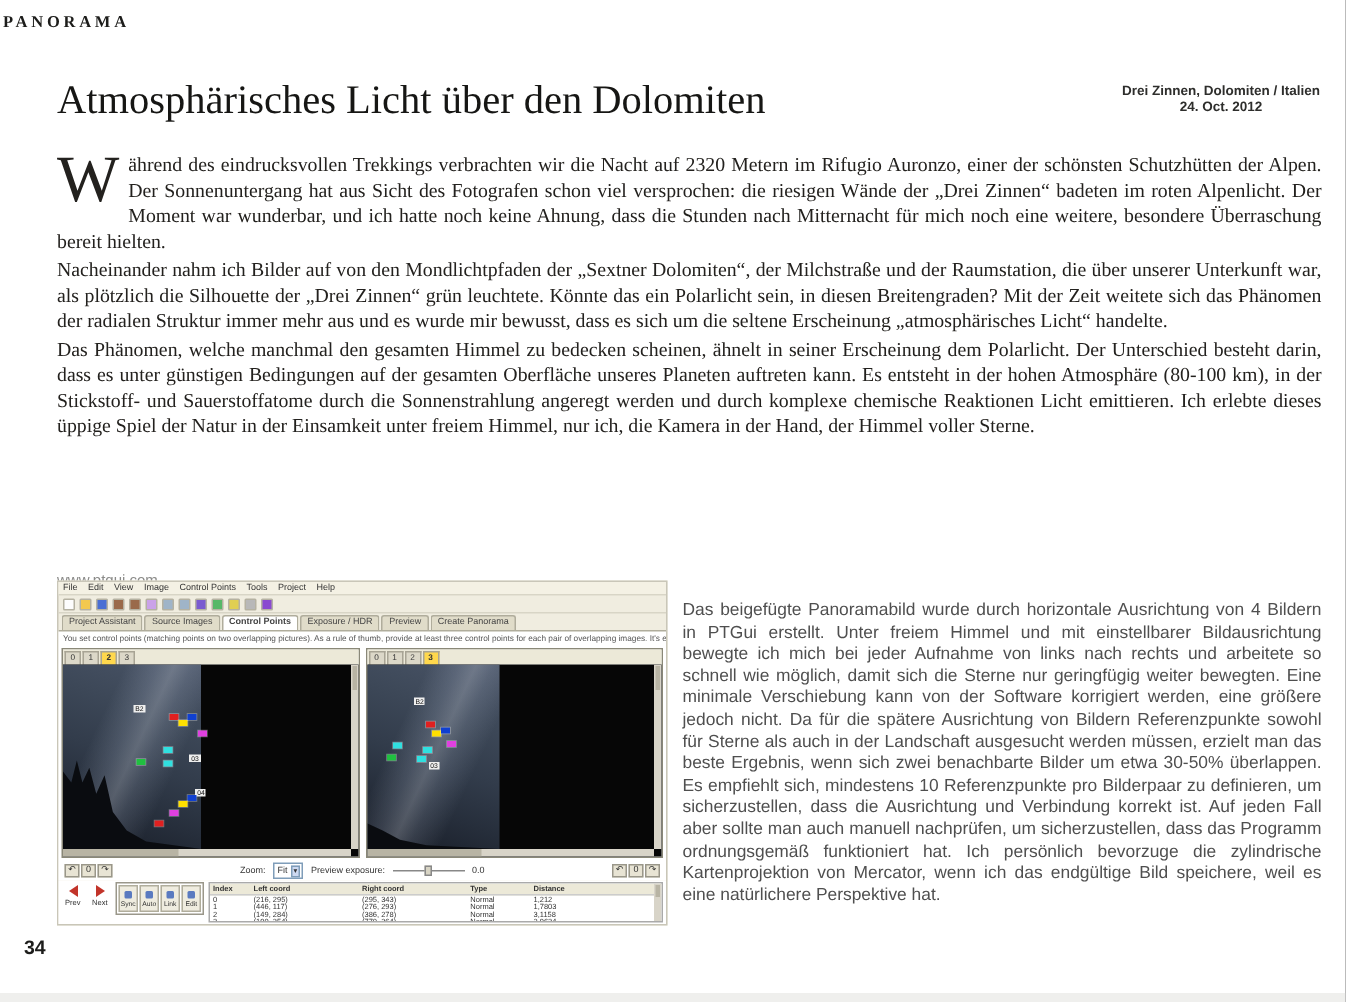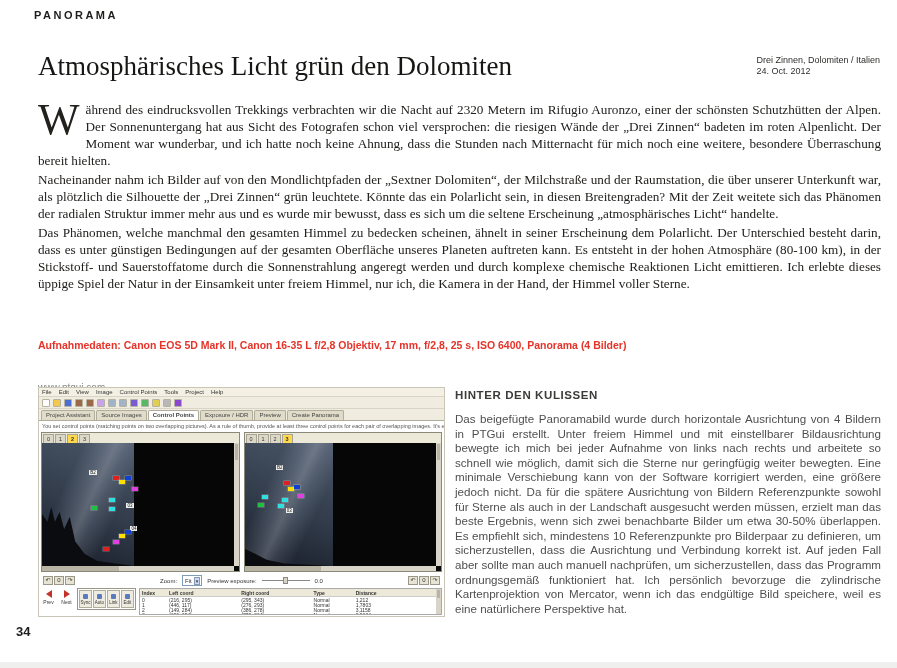--- a/index.html
+++ b/index.html
@@ -5,8 +5,8 @@
   html,body{margin:0;padding:0;background:#888;}
   .page{position:relative;width:897px;height:668px;background:#fff;overflow:hidden;
         font-family:"Liberation Sans",sans-serif;margin:0 auto;}
-  .kicker{position:absolute;left:34px;top:9px;font-size:11px;font-weight:700;
-          letter-spacing:2.5px;color:#1d1d1b;}
+  .kicker{position:absolute;left:2px;top:9px;font-size:11px;font-weight:700;
+          letter-spacing:2.5px;color:#1d1d1b;font-family:Liberation Serif, serif;}
   .title{position:absolute;left:38px;top:51px;margin:0;font-family:"Liberation Serif",serif;
          font-weight:400;font-size:27px;color:#161614;}
   .meta{position:absolute;right:17px;top:55px;text-align:left;font-size:9px;

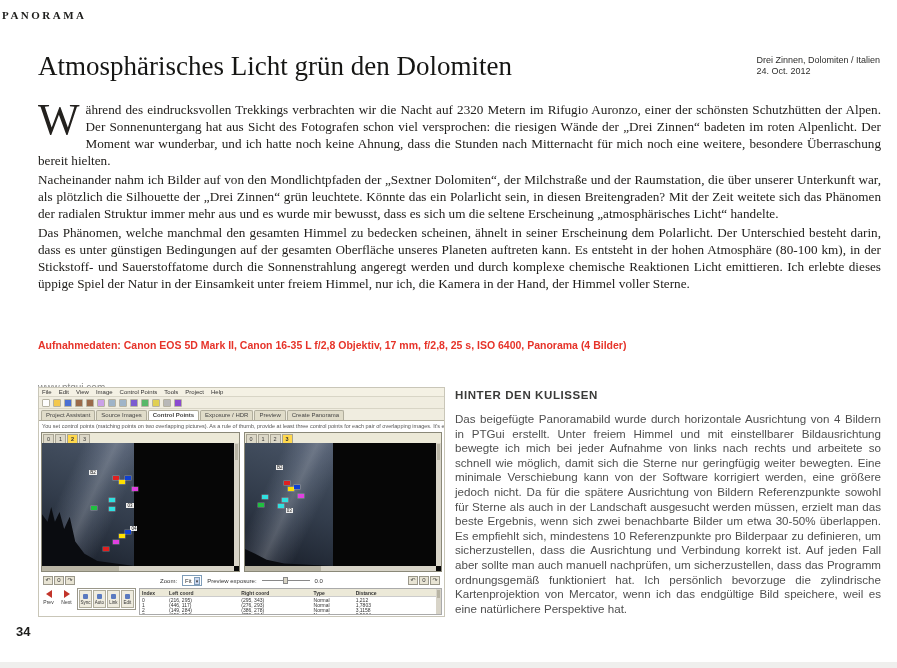--- a/index.html
+++ b/index.html
@@ -103,7 +103,7 @@
 <div class="page">
 
   <div class="kicker">PANORAMA</div>
-  <h1 class="title">Atmosphärisches Licht grün den Dolomiten</h1>
+  <h1 class="title">Atmosphärisches Licht über den Dolomiten</h1>
   <div class="meta">
     <div>Drei Zinnen, Dolomiten / Italien</div>
     <div>24. Oct. 2012</div>

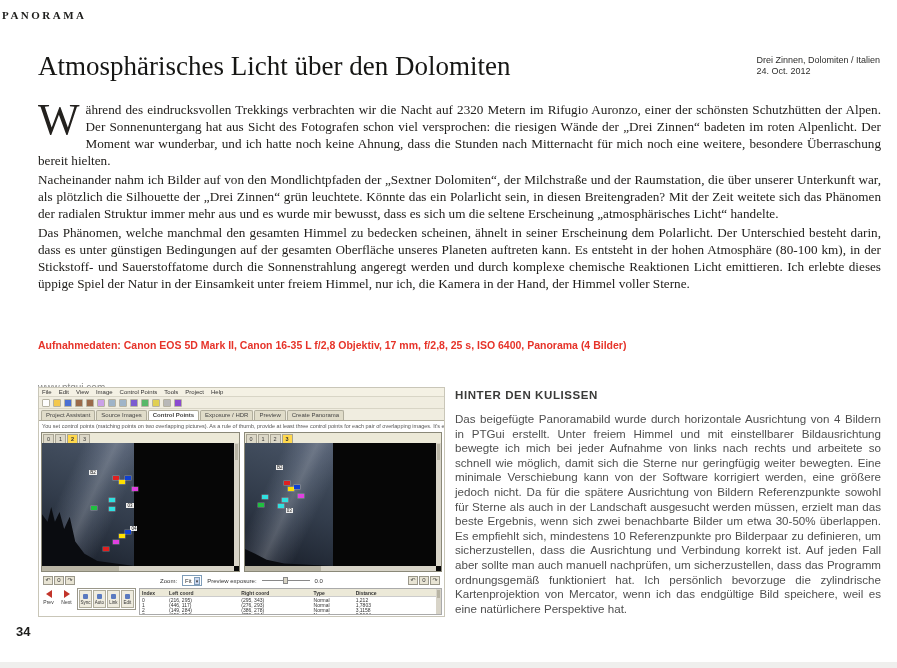--- a/index.html
+++ b/index.html
@@ -9,8 +9,8 @@
           letter-spacing:2.5px;color:#1d1d1b;font-family:Liberation Serif, serif;}
   .title{position:absolute;left:38px;top:51px;margin:0;font-family:"Liberation Serif",serif;
          font-weight:400;font-size:27px;color:#161614;}
-  .meta{position:absolute;right:17px;top:55px;text-align:left;font-size:9px;
-        font-weight:400;color:#2e2e2c;line-height:11px;}
+  .meta{position:absolute;right:17px;top:55px;text-align:center;font-size:9px;
+        font-weight:700;color:#2e2e2c;line-height:11px;}
   .bodytext{position:absolute;left:38px;top:101px;width:843px;
             font-family:"Liberation Serif",serif;font-size:13.2px;line-height:17px;
             text-align:justify;color:#23211e;}

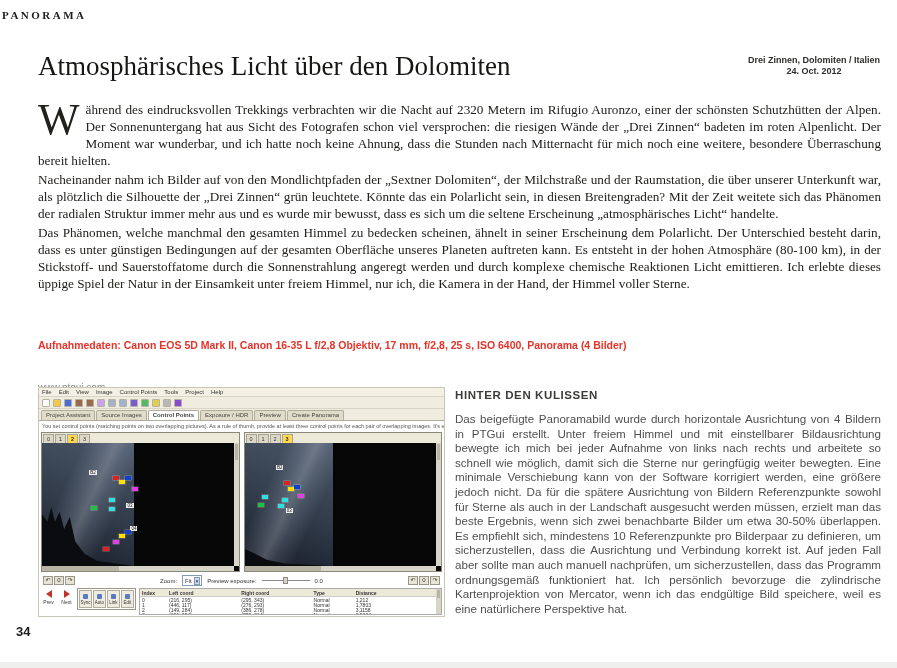--- a/index.html
+++ b/index.html
@@ -115,7 +115,6 @@
     <p>Das Phänomen, welche manchmal den gesamten Himmel zu bedecken scheinen, ähnelt in seiner Erscheinung dem Polarlicht. Der Unterschied besteht darin, dass es unter günstigen Bedingungen auf der gesamten Oberfläche unseres Planeten auftreten kann. Es entsteht in der hohen Atmosphäre (80-100 km), in der Stickstoff- und Sauerstoffatome durch die Sonnenstrahlung angeregt werden und durch komplexe chemische Reaktionen Licht emittieren. Ich erlebte dieses üppige Spiel der Natur in der Einsamkeit unter freiem Himmel, nur ich, die Kamera in der Hand, der Himmel voller Sterne.</p>
   </div>
 
-  <div class="exif">Aufnahmedaten: Canon EOS 5D Mark II, Canon 16-35 L f/2,8 Objektiv, 17 mm, f/2,8, 25 s, ISO 6400, Panorama (4 Bilder)</div>
 
   <div class="weblink">www.ptgui.com</div>
 

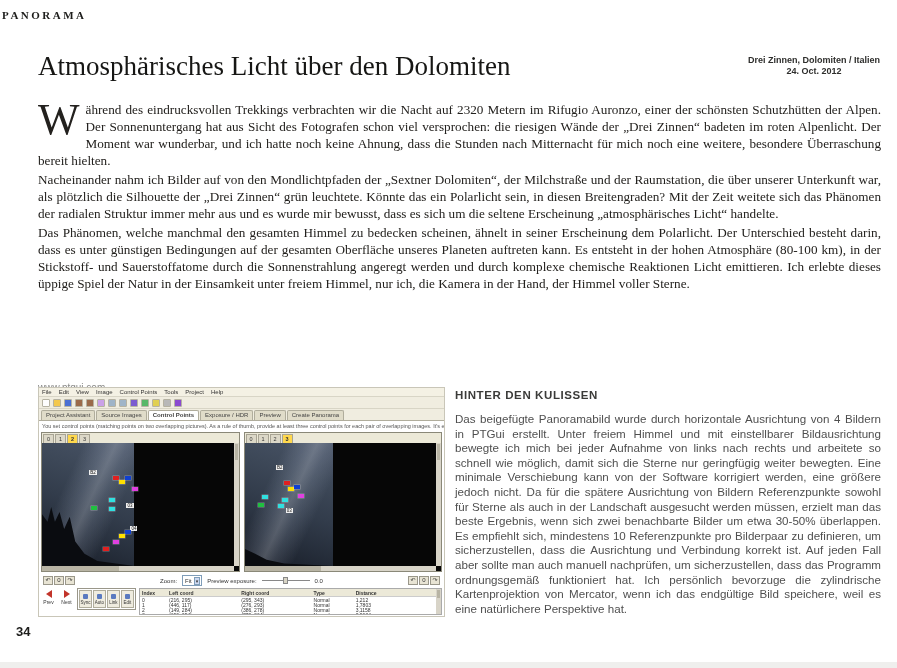--- a/index.html
+++ b/index.html
@@ -312,7 +312,6 @@
   </div>
 
   <div class="rightcol">
-    <div class="bts-head">HINTER DEN KULISSEN</div>
     <div class="bts-body">Das beigefügte Panoramabild wurde durch horizontale Ausrichtung von 4 Bildern in PTGui erstellt. Unter freiem Himmel und mit einstellbarer Bildausrichtung bewegte ich mich bei jeder Aufnahme von links nach rechts und arbeitete so schnell wie möglich, damit sich die Sterne nur geringfügig weiter bewegten. Eine minimale Verschiebung kann von der Software korrigiert werden, eine größere jedoch nicht. Da für die spätere Ausrichtung von Bildern Referenzpunkte sowohl für Sterne als auch in der Landschaft ausgesucht werden müssen, erzielt man das beste Ergebnis, wenn sich zwei benachbarte Bilder um etwa 30-50% überlappen. Es empfiehlt sich, mindestens 10 Referenzpunkte pro Bilderpaar zu definieren, um sicherzustellen, dass die Ausrichtung und Verbindung korrekt ist. Auf jeden Fall aber sollte man auch manuell nachprüfen, um sicherzustellen, dass das Programm ordnungsgemäß funktioniert hat. Ich persönlich bevorzuge die zylindrische Kartenprojektion von Mercator, wenn ich das endgültige Bild speichere, weil es eine natürlichere Perspektive hat.</div>
   </div>
 

